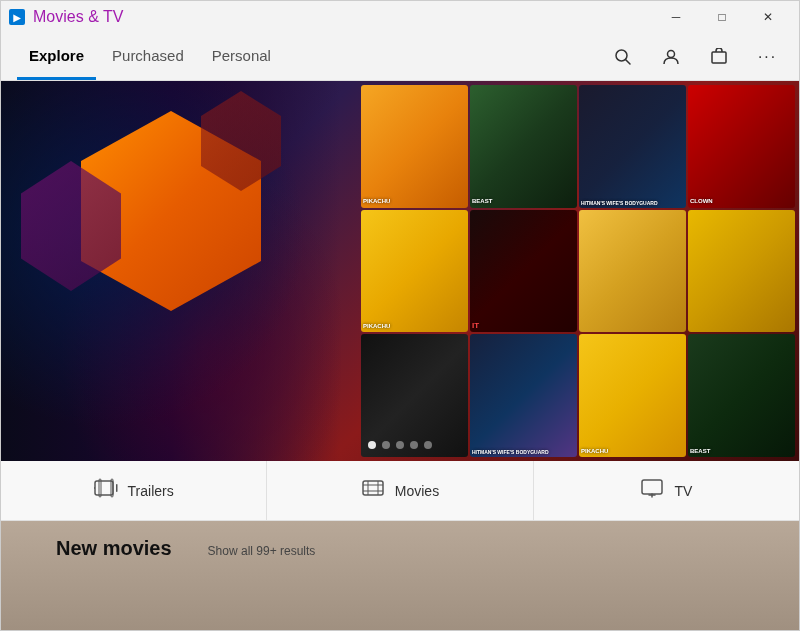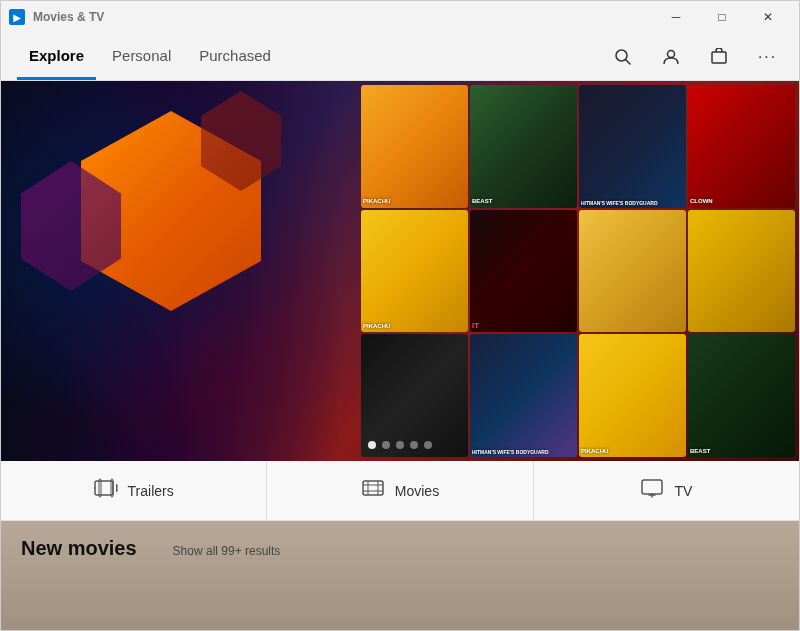--- a/index.html
+++ b/index.html
@@ -51,9 +51,8 @@
     }
 
     .title-text {
-      font-size: 12px;
-      color: #737373;
-      font-weight: bold;
+      font-size: 16px;
+      color: #a21caf;
     }
 
     .title-bar-controls {

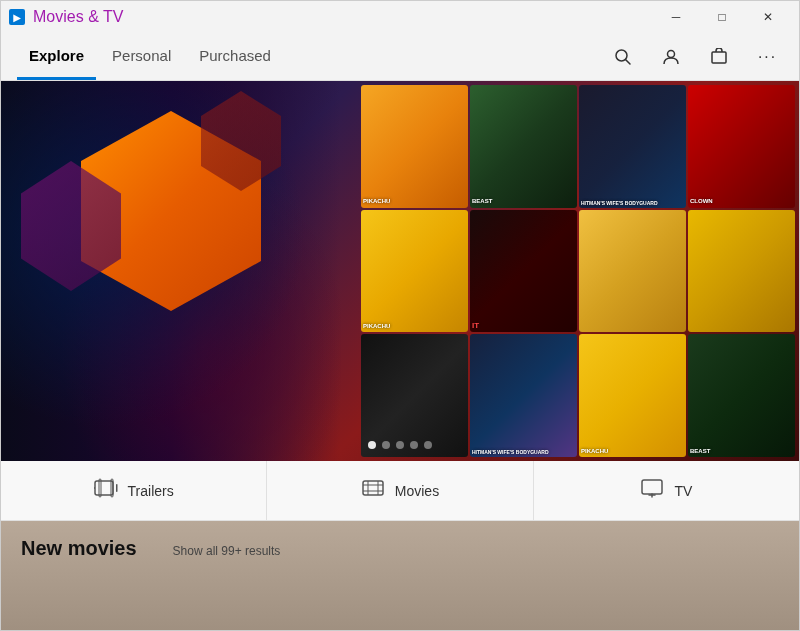--- a/index.html
+++ b/index.html
@@ -339,10 +339,10 @@
         <span>Explore</span>
       </div>
       <div class="nav-tab">
-        <span>Personal</span>
+        <span>Purchased</span>
       </div>
       <div class="nav-tab">
-        <span>Purchased</span>
+        <span>Personal</span>
       </div>
     </div>
     <div class="nav-actions">

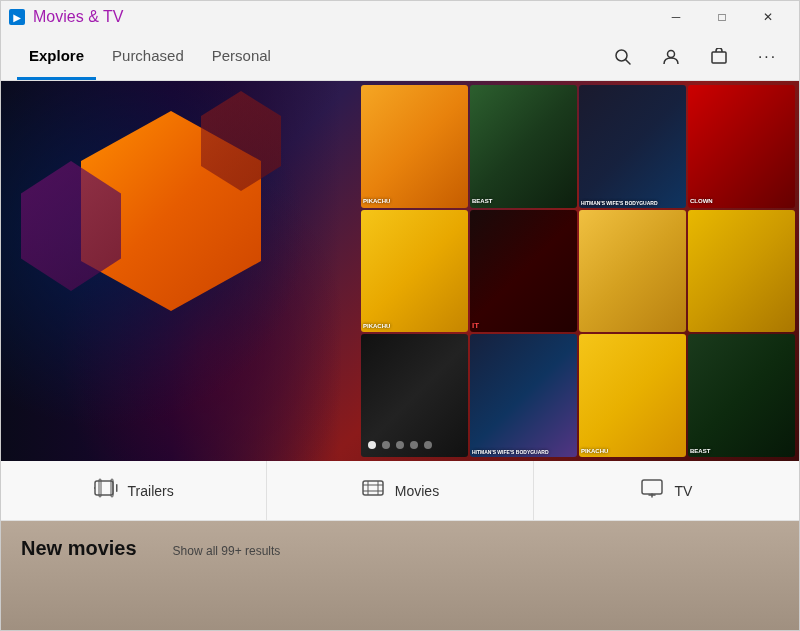--- a/index.html
+++ b/index.html
@@ -307,6 +307,7 @@
       font-size: 20px;
       font-weight: 600;
       color: #111;
+      margin-left: 35px;
     }
 
     .section-show-all {

